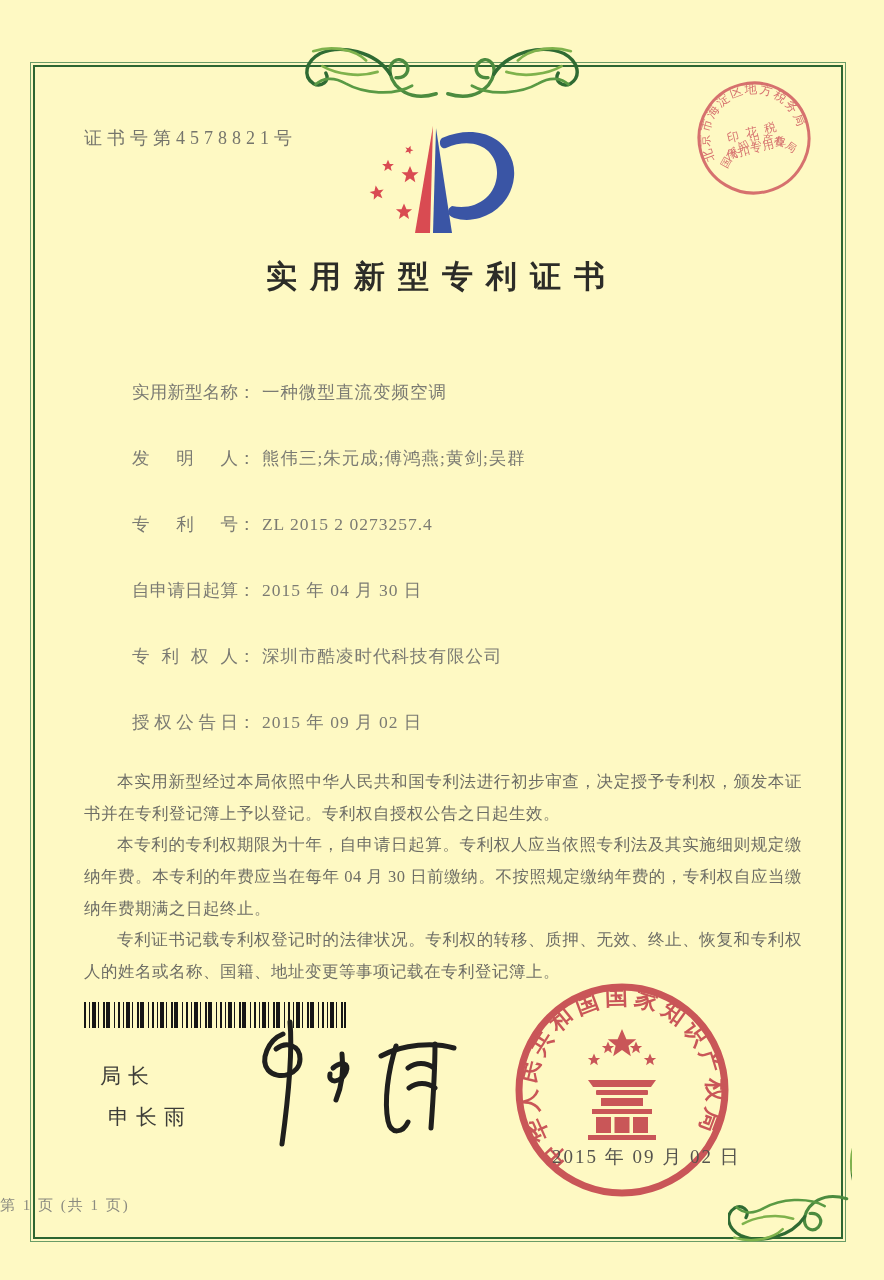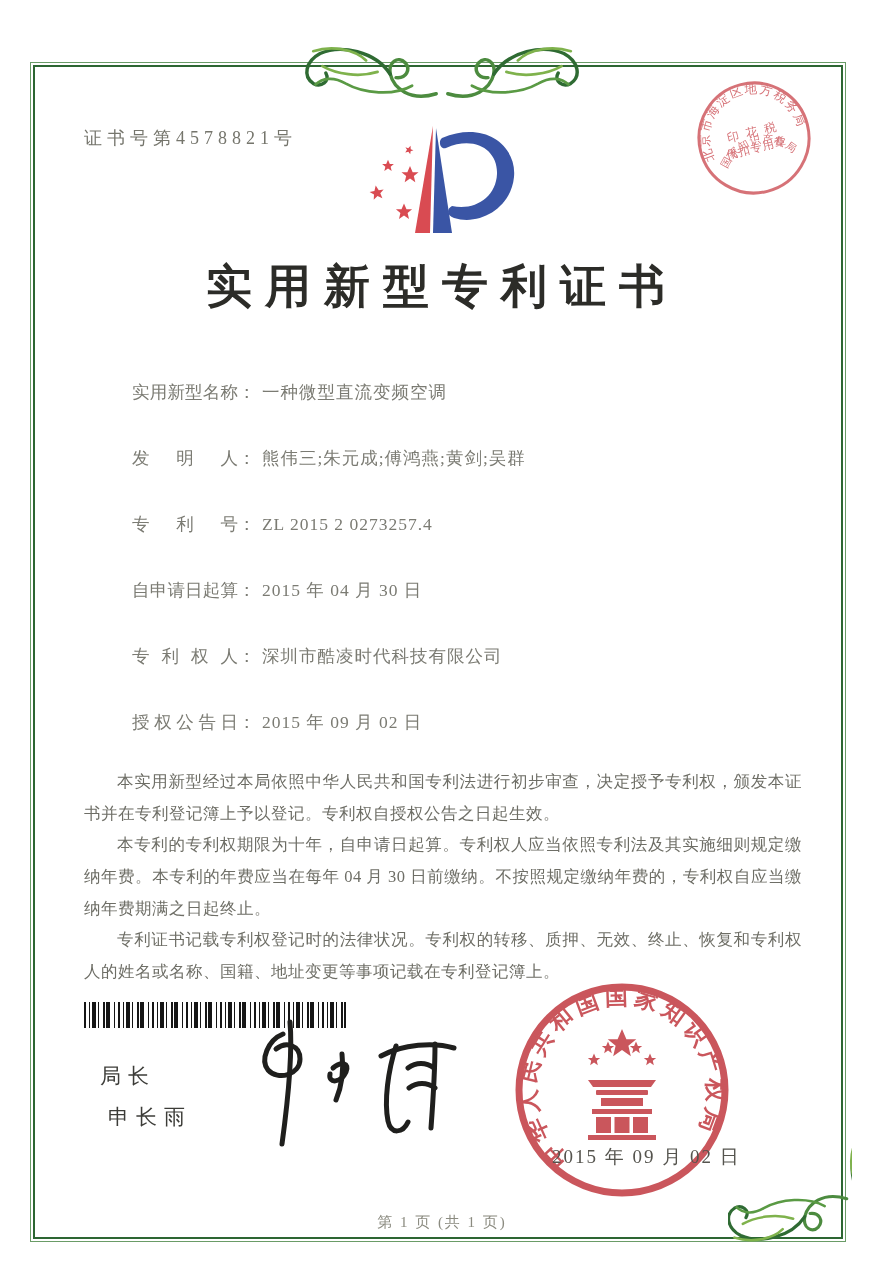--- a/index.html
+++ b/index.html
@@ -12,7 +12,7 @@
     position:relative;
     width:884px;height:1280px;
     margin:0 auto;
-    background:#ffffff;
+    background:#fef9c3;
     overflow:hidden;
   }
   

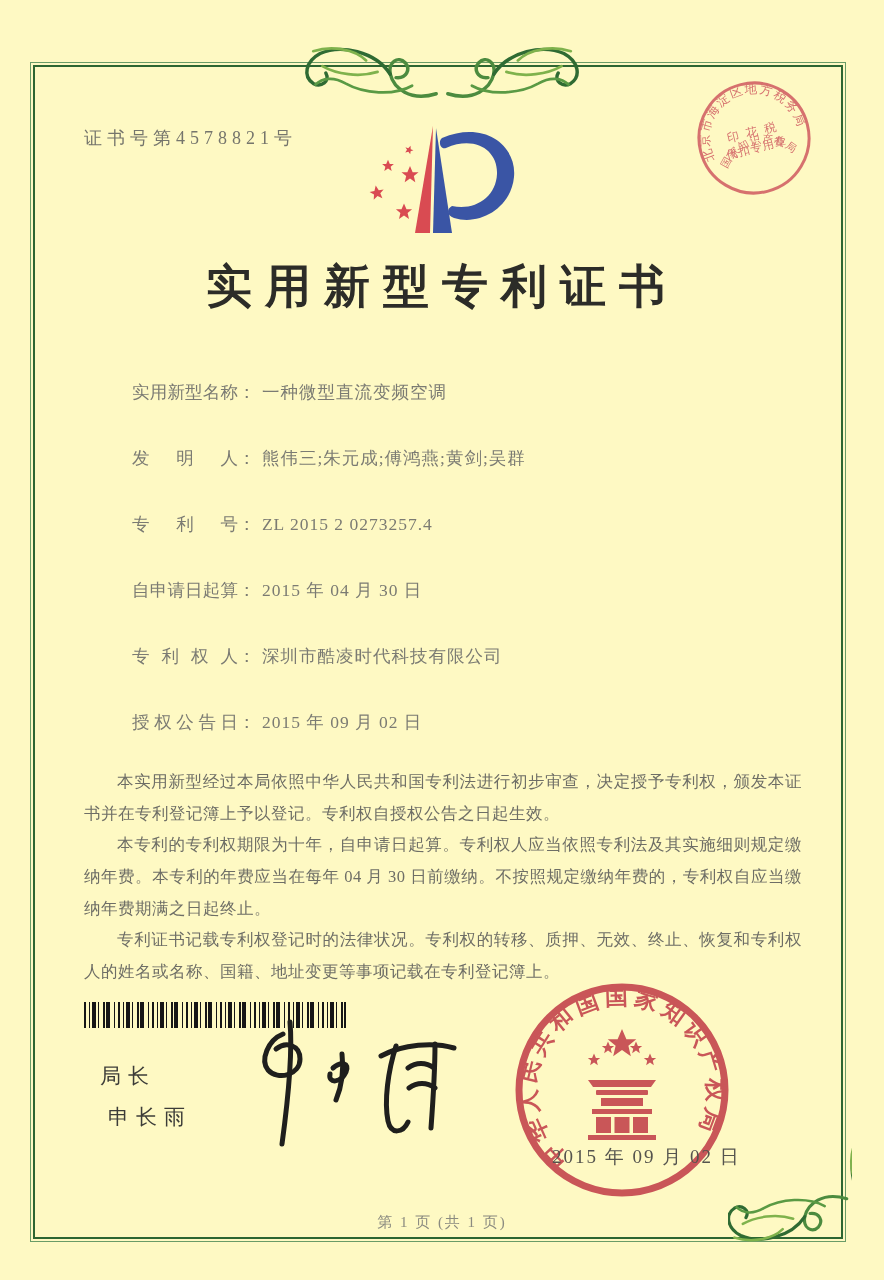--- a/index.html
+++ b/index.html
@@ -33,7 +33,7 @@
   }
   .title{
     position:absolute;left:0;top:256px;width:100%;
-    text-align:center;font-size:46px;font-weight:600;
+    text-align:center;font-size:31px;font-weight:600;
     letter-spacing:13px;color:#2c2c28;
   }
   .fields{

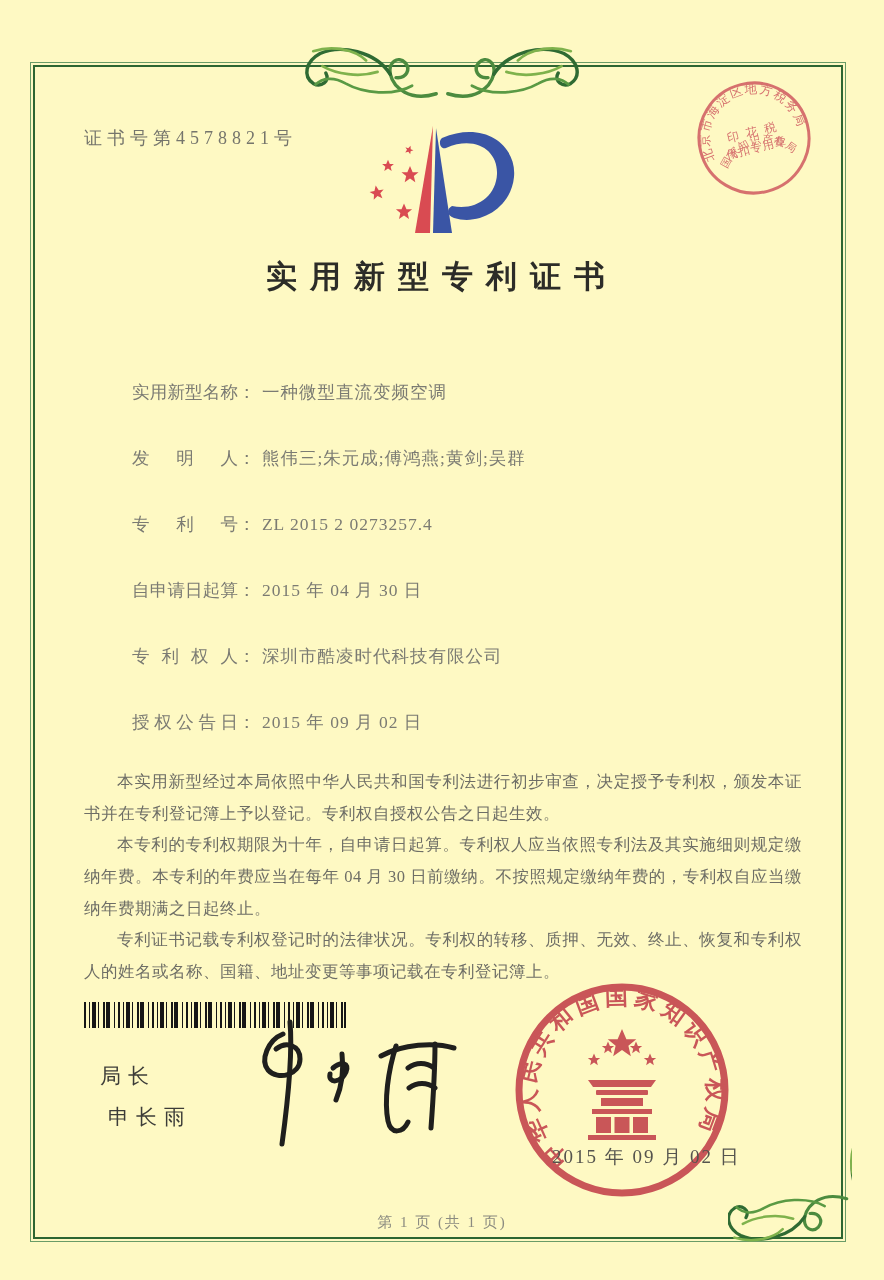--- a/index.html
+++ b/index.html
@@ -87,7 +87,7 @@
   }
   .footer{
     position:absolute;left:0;top:1196px;width:100%;
-    text-align:center;font-size:15px;letter-spacing:2px;color:#8b8b80;margin-top:17px;
+    font-size:15px;letter-spacing:2px;color:#8b8b80;
   }
   .logo{position:absolute;left:330px;top:114px;}
 </style>

